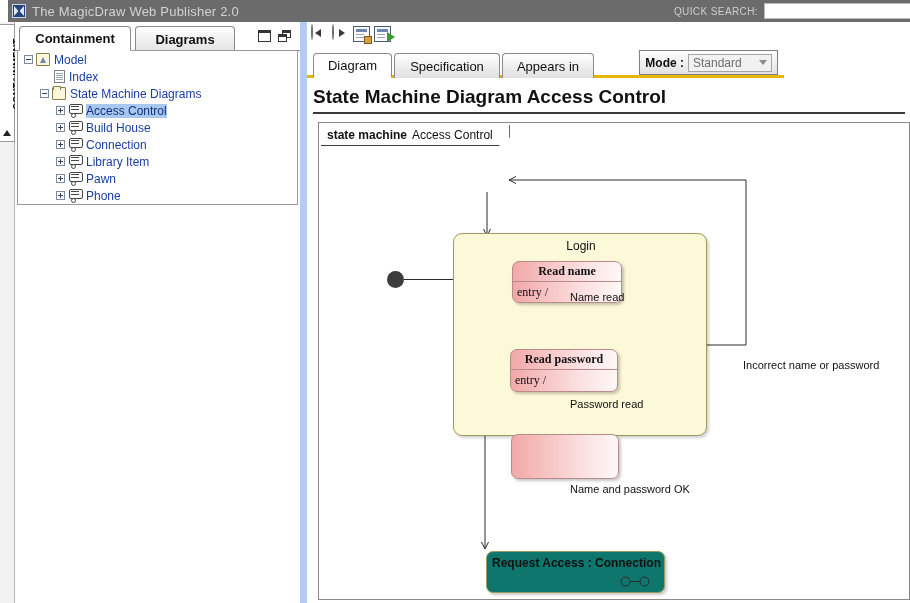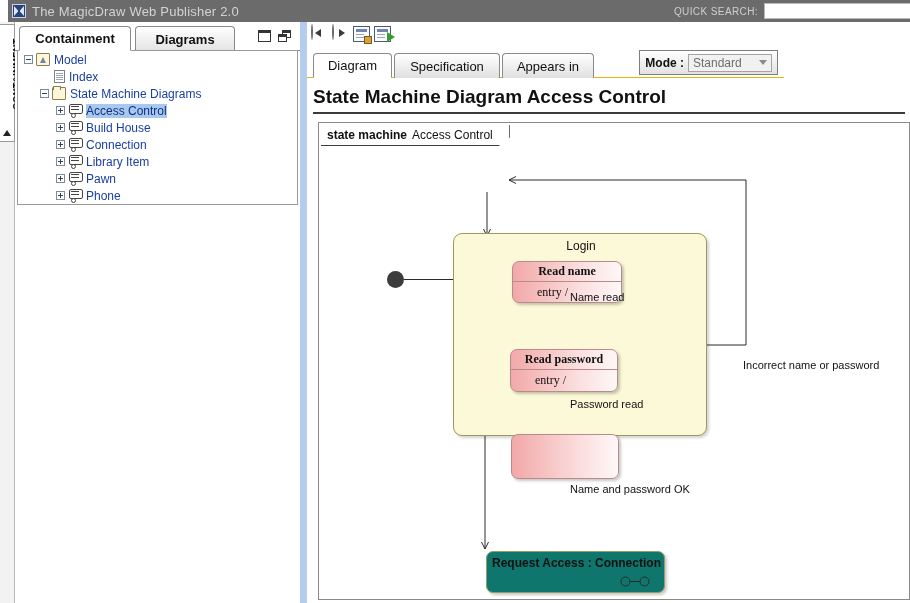--- a/index.html
+++ b/index.html
@@ -213,7 +213,7 @@
 
   #tabbar {
     position:absolute; left:0; top:23px; width:477px; height:33px;
-    border-bottom:1px solid #eab308;
+    border-bottom:3px solid #eab308;
   }
   .rtab {
     position:absolute; top:8px; height:25px;

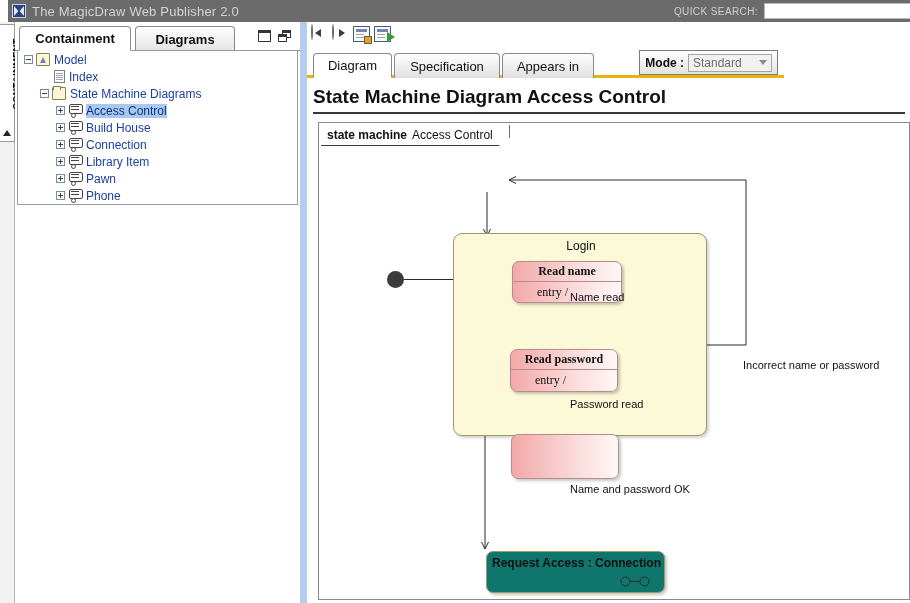--- a/index.html
+++ b/index.html
@@ -293,7 +293,7 @@
   }
   .state-sep { height:1px; background:#b98b8b; }
   .state-body {
-    height:20px; display:flex; align-items:center; padding-left:24px;
+    height:20px; display:flex; align-items:center; padding-left:4px;
     font-size:12px; color:#111;
   }
   #state-readname  { left:58px; top:27px; width:110px; height:42px; }

